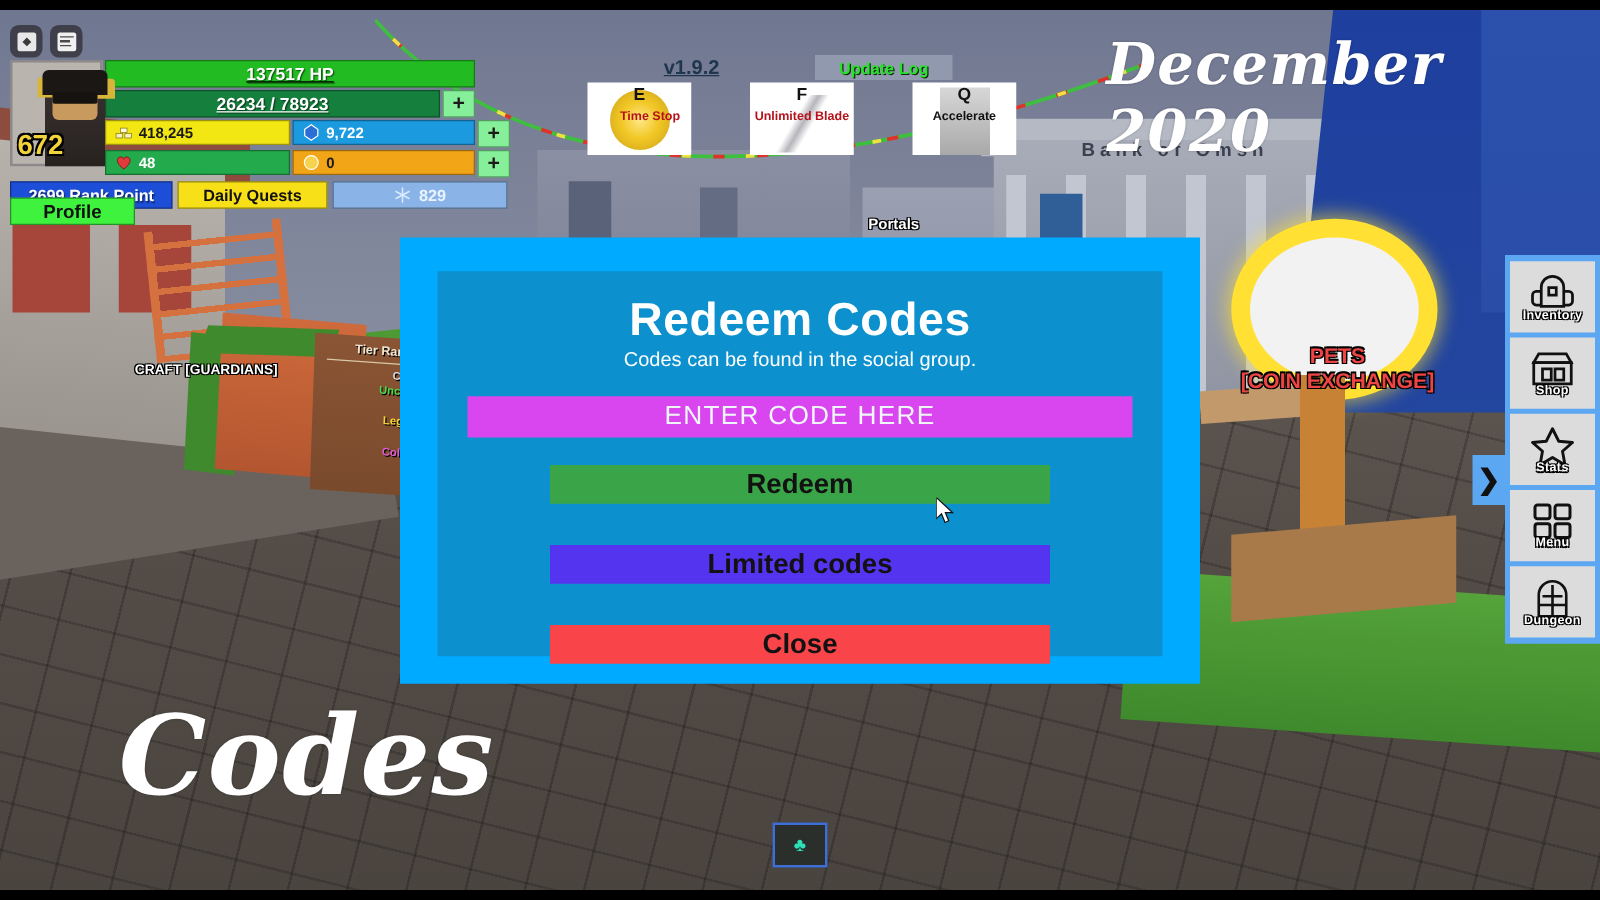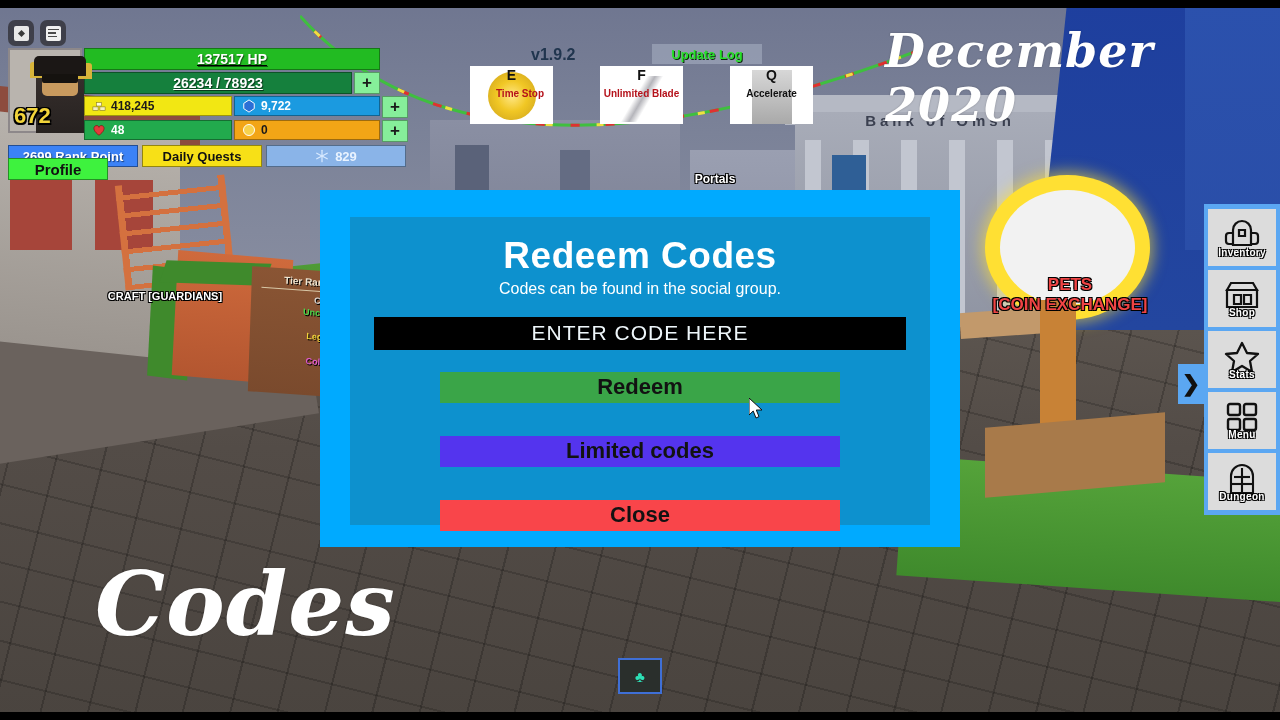--- a/index.html
+++ b/index.html
@@ -172,7 +172,7 @@
 
   
   .version { position:absolute; left:531px; top:46px; font-size:16px; color:#20354e;
-    font-weight:bold; z-index:20; }
+    font-weight:bold; z-index:20;text-decoration:underline; }
   .updatelog { position:absolute; left:652px; top:44px; width:110px; height:20px;
     background:rgba(170,178,196,.55); color:#28e12a; font-size:13px; font-weight:bold;
     display:flex; align-items:center; justify-content:center; z-index:20;

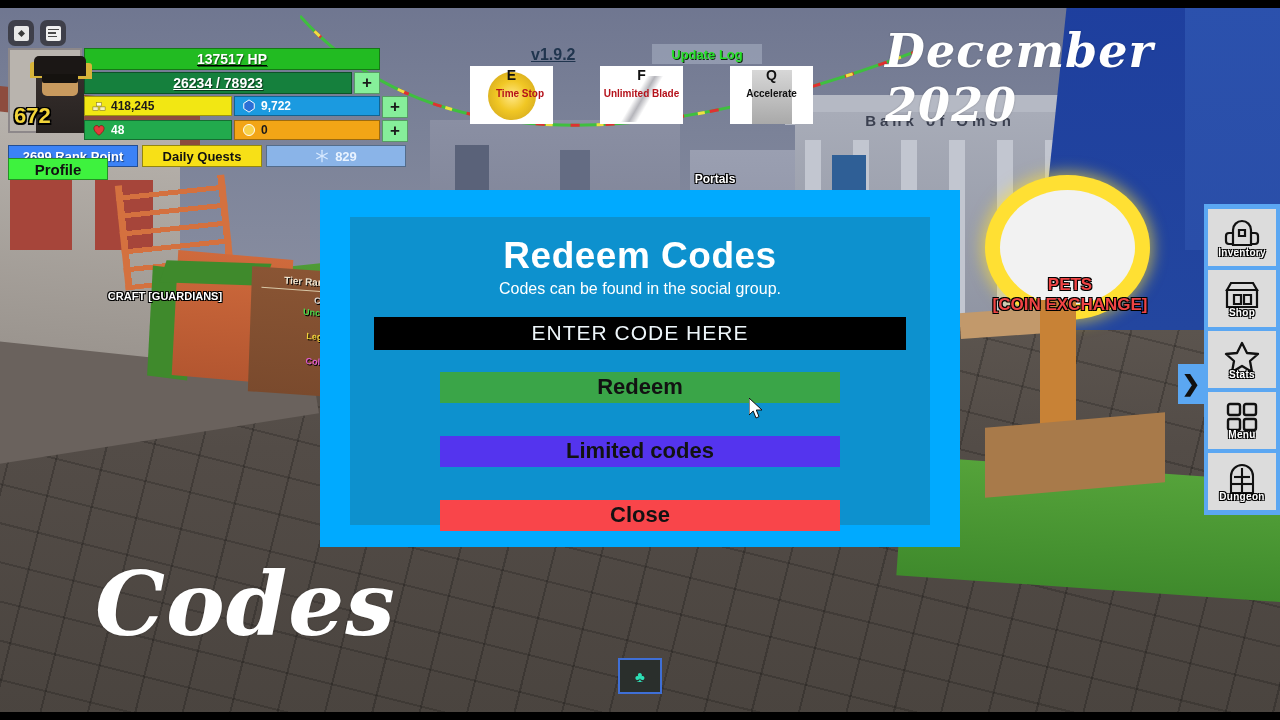--- a/index.html
+++ b/index.html
@@ -163,7 +163,7 @@
   .hud-bottom { display:flex; gap:4px; margin-top:3px; }
   .chip { height:22px; display:flex; align-items:center; justify-content:center;
     font-size:13px; font-weight:bold; border:1px solid rgba(0,0,0,.4); }
-  .chip-rank { width:130px; background:#3b82f6; color:#fff; text-shadow:1px 1px 1px rgba(0,0,0,.5); }
+  .chip-rank { width:130px; background:#1d4ed8; color:#fff; text-shadow:1px 1px 1px rgba(0,0,0,.5); }
   .chip-quest{ width:120px; background:#f7e017; color:#111; }
   .chip-snow { width:140px; background:#8ab4e8; color:#e9f3ff; gap:6px; }
   .profile-btn { width:100px; height:22px; background:#3ef23e; color:#111; font-size:15px;

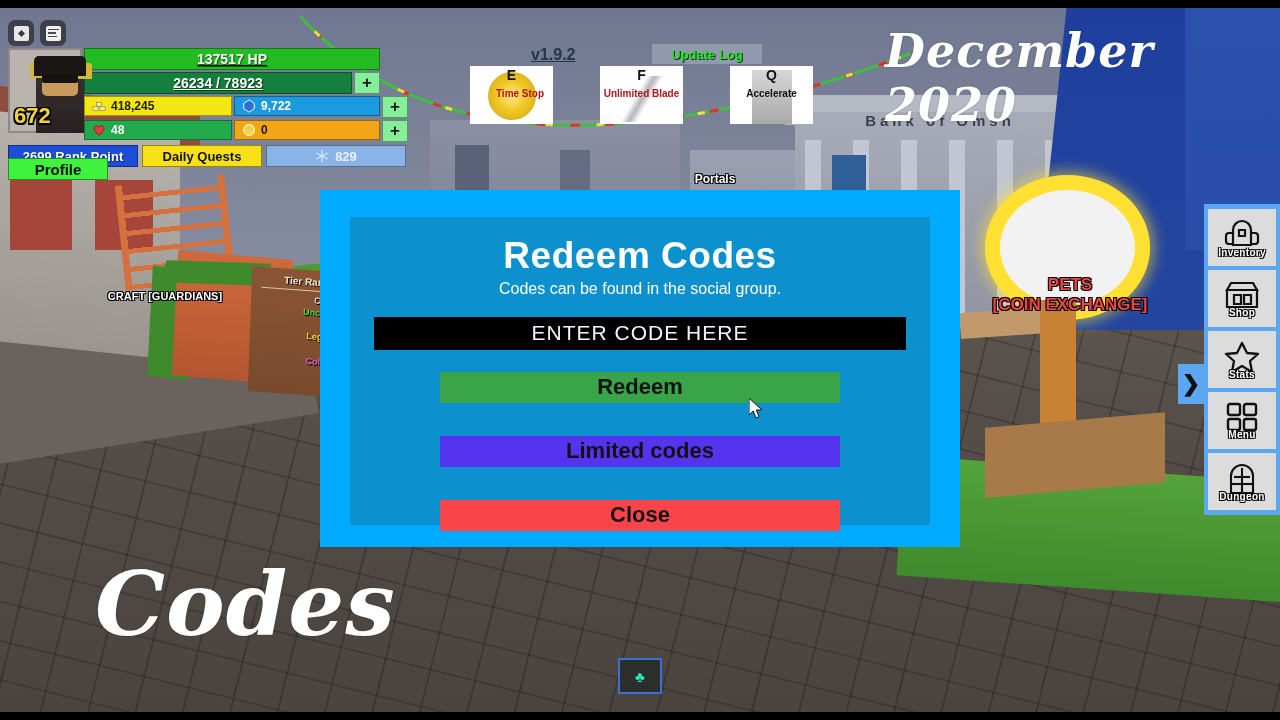--- a/index.html
+++ b/index.html
@@ -213,7 +213,7 @@
   .dlg-title { text-align:center; color:#fff; font-size:37px; font-weight:bold;
     letter-spacing:.5px; line-height:1.05; }
   .dlg-sub { text-align:center; color:#fff; font-size:16px; margin-top:4px; }
-  .code-input { margin:19px 0 0 0; width:100%; height:33px; background:#000000; border:none;
+  .code-input { margin:19px 0 0 0; width:100%; height:33px; background:#d946ef; border:none;
     color:#f0f7fb; font-size:21px; text-align:center; letter-spacing:1px;
     font-family:"Liberation Sans", sans-serif; }
   .code-input::placeholder { color:#eef6fa; opacity:1; }

